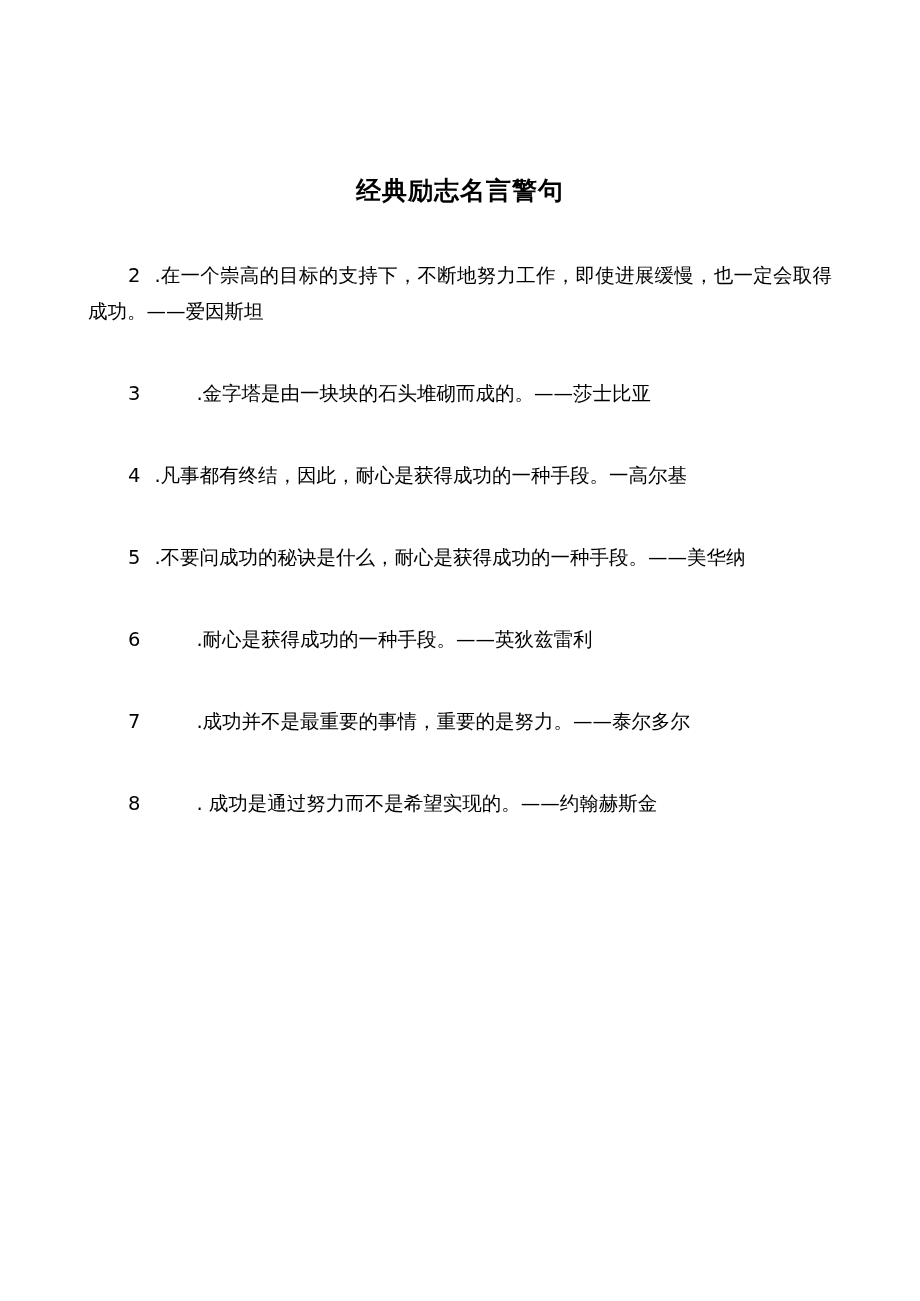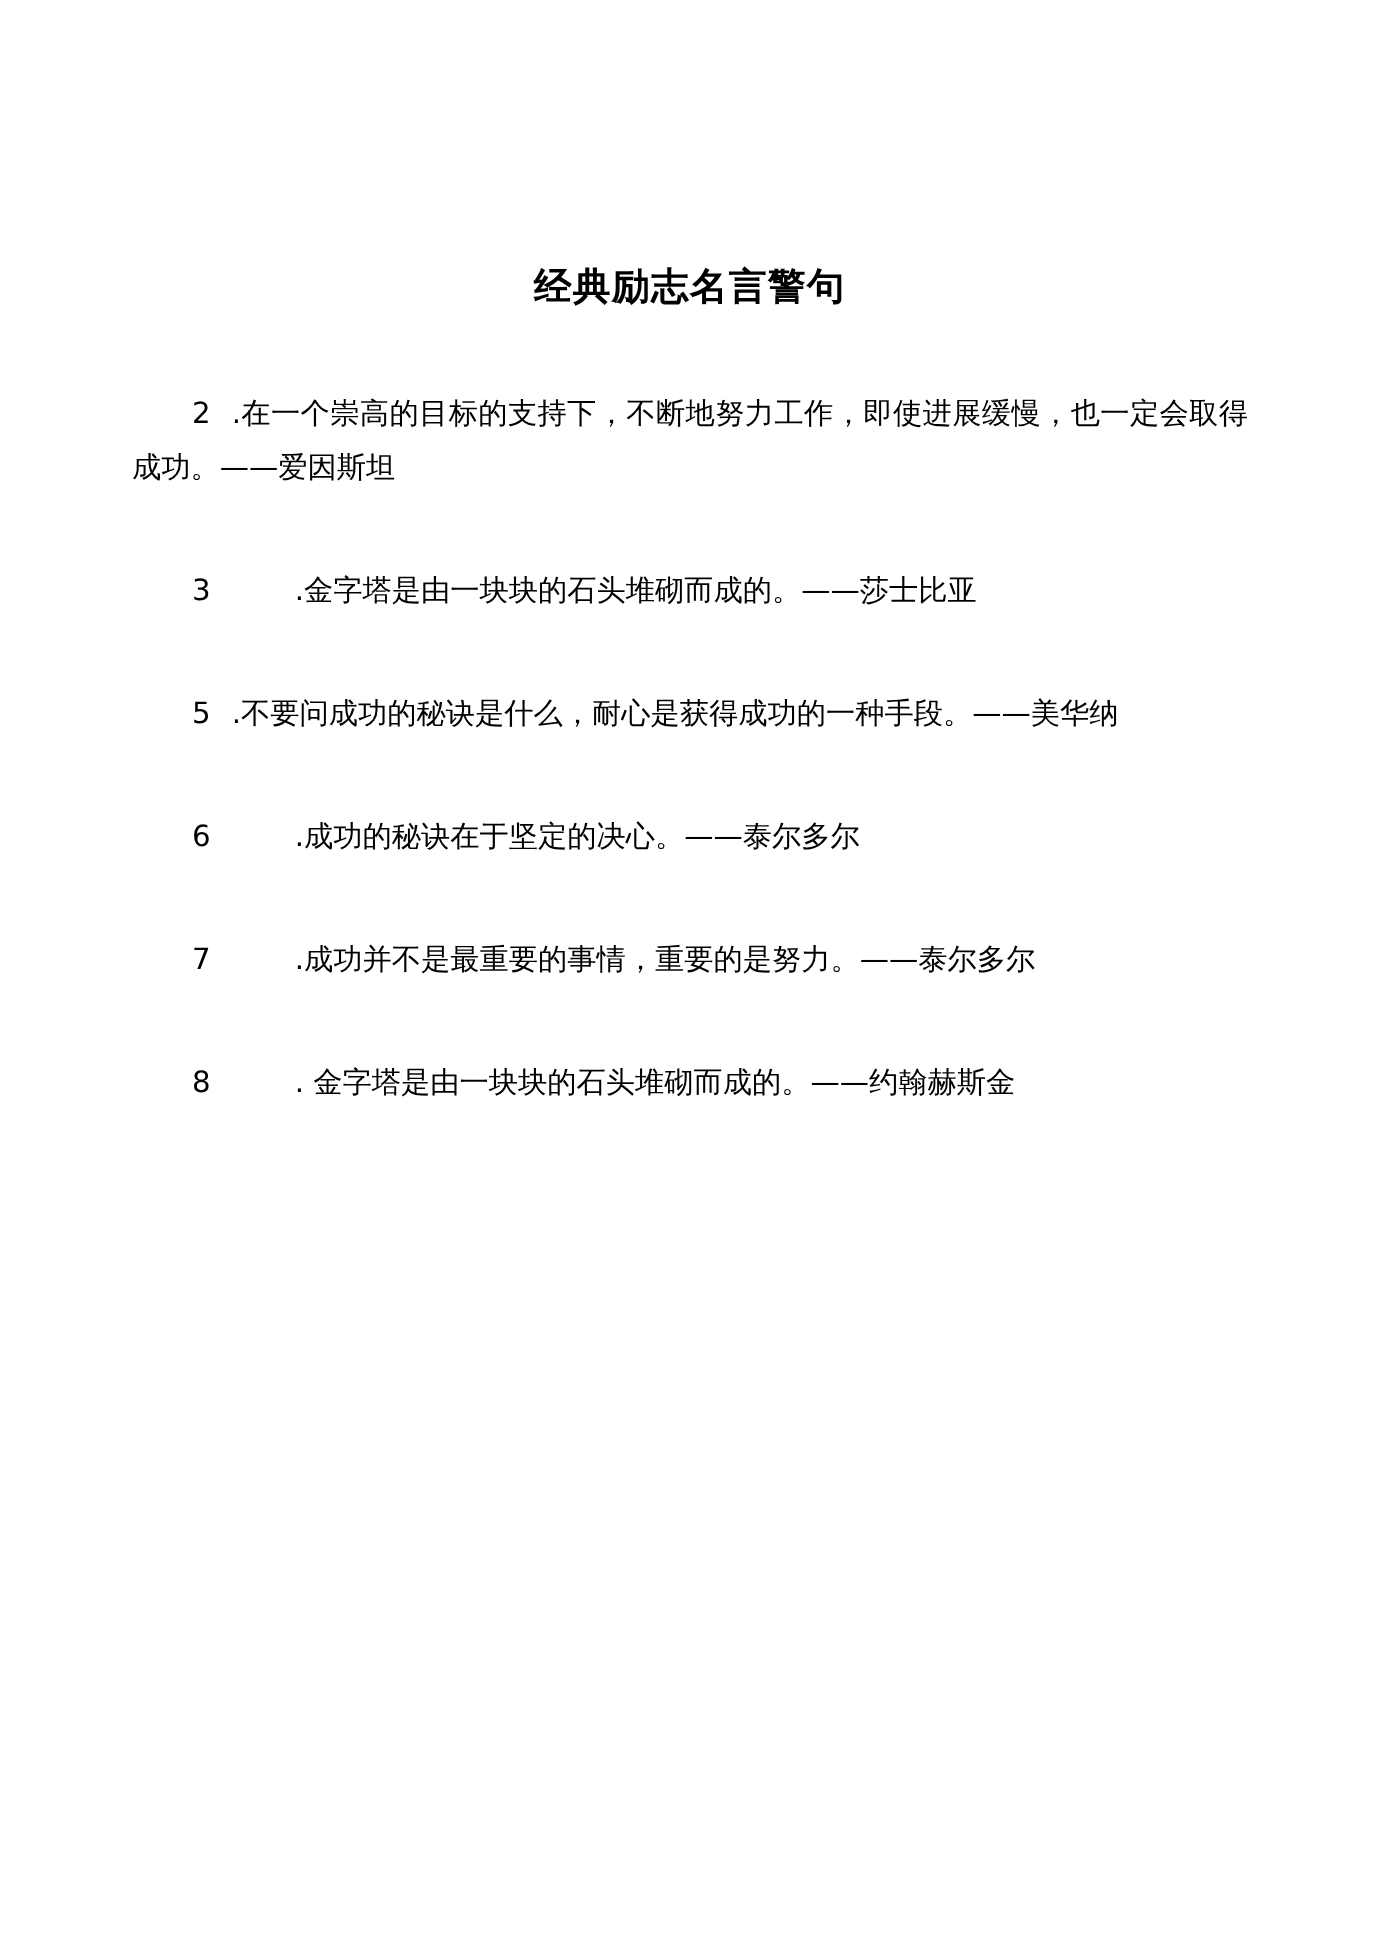--- a/index.html
+++ b/index.html
@@ -73,6 +73,9 @@
       <span class="indent"></span><span>3</span><span class="num-gap-wide"></span><span>.金字塔是由一块块的石头堆砌而成的。——莎士比亚</span>
     </p>
 
+    <p class="para">
+      <span class="indent"></span><span>4</span><span class="num-gap-narrow"></span><span>.凡事都有终结，因此，耐心是获得成功的一种手段。一高尔基</span>
+    </p>
 
     <p class="para">
       <span class="indent"></span><span>5</span><span class="num-gap-narrow"></span><span>.不要问成功的秘诀是什么，耐心是获得成功的一种手段。——美华纳</span>

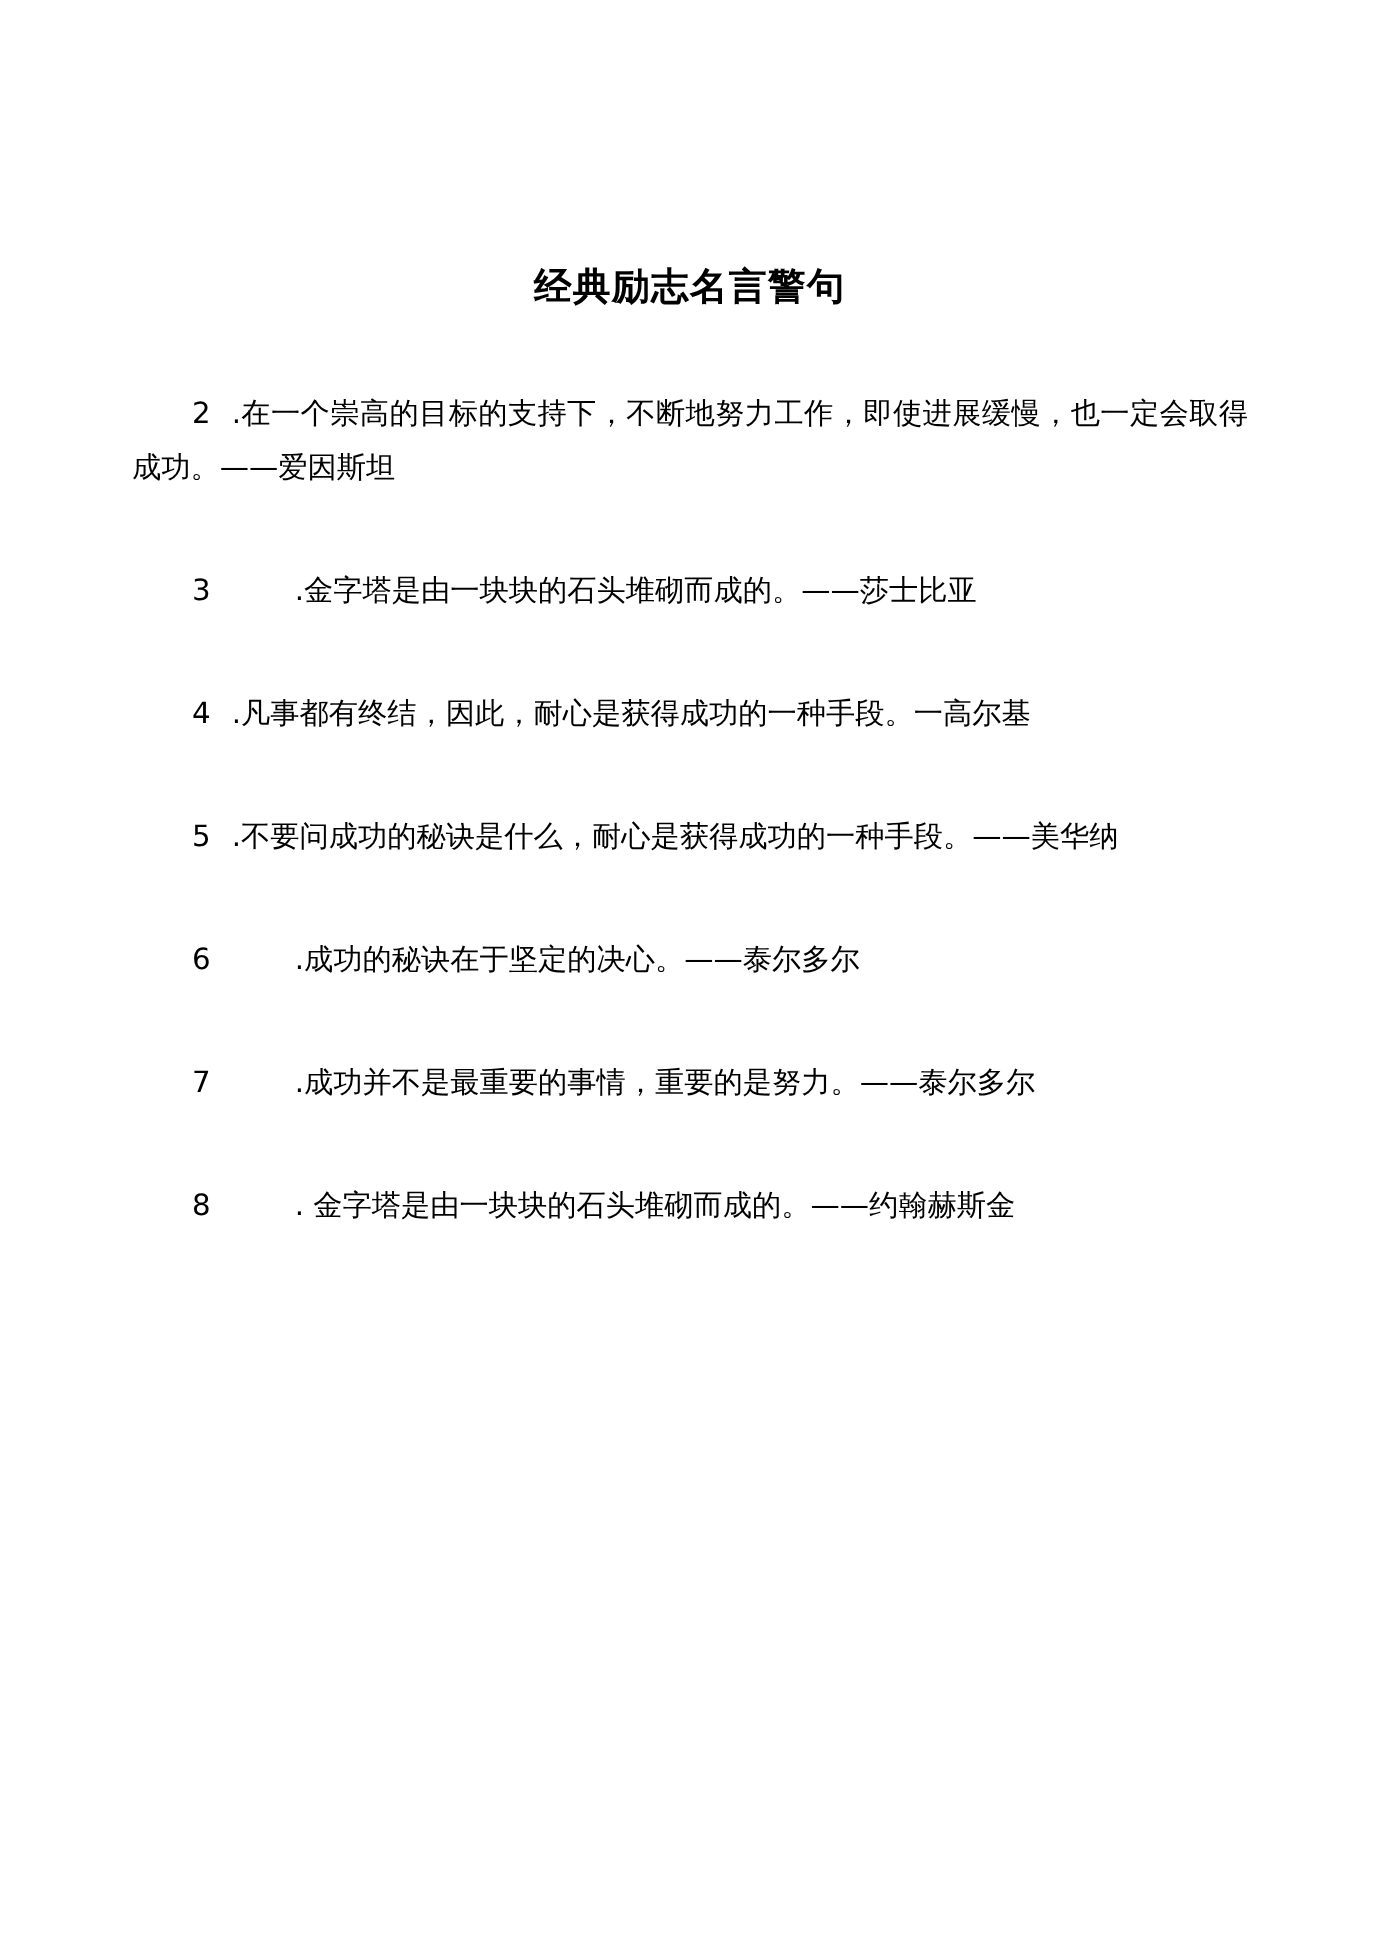--- a/index.html
+++ b/index.html
@@ -82,7 +82,7 @@
     </p>
 
     <p class="para">
-      <span class="indent"></span><span>6</span><span class="num-gap-wide"></span><span>.成功的秘诀在于坚定的决心。——泰尔多尔</span>
+      <span class="indent"></span><span>6</span><span class="num-gap-wide"></span><span>.耐心是获得成功的一种手段。——英狄兹雷利</span>
     </p>
 
     <p class="para">

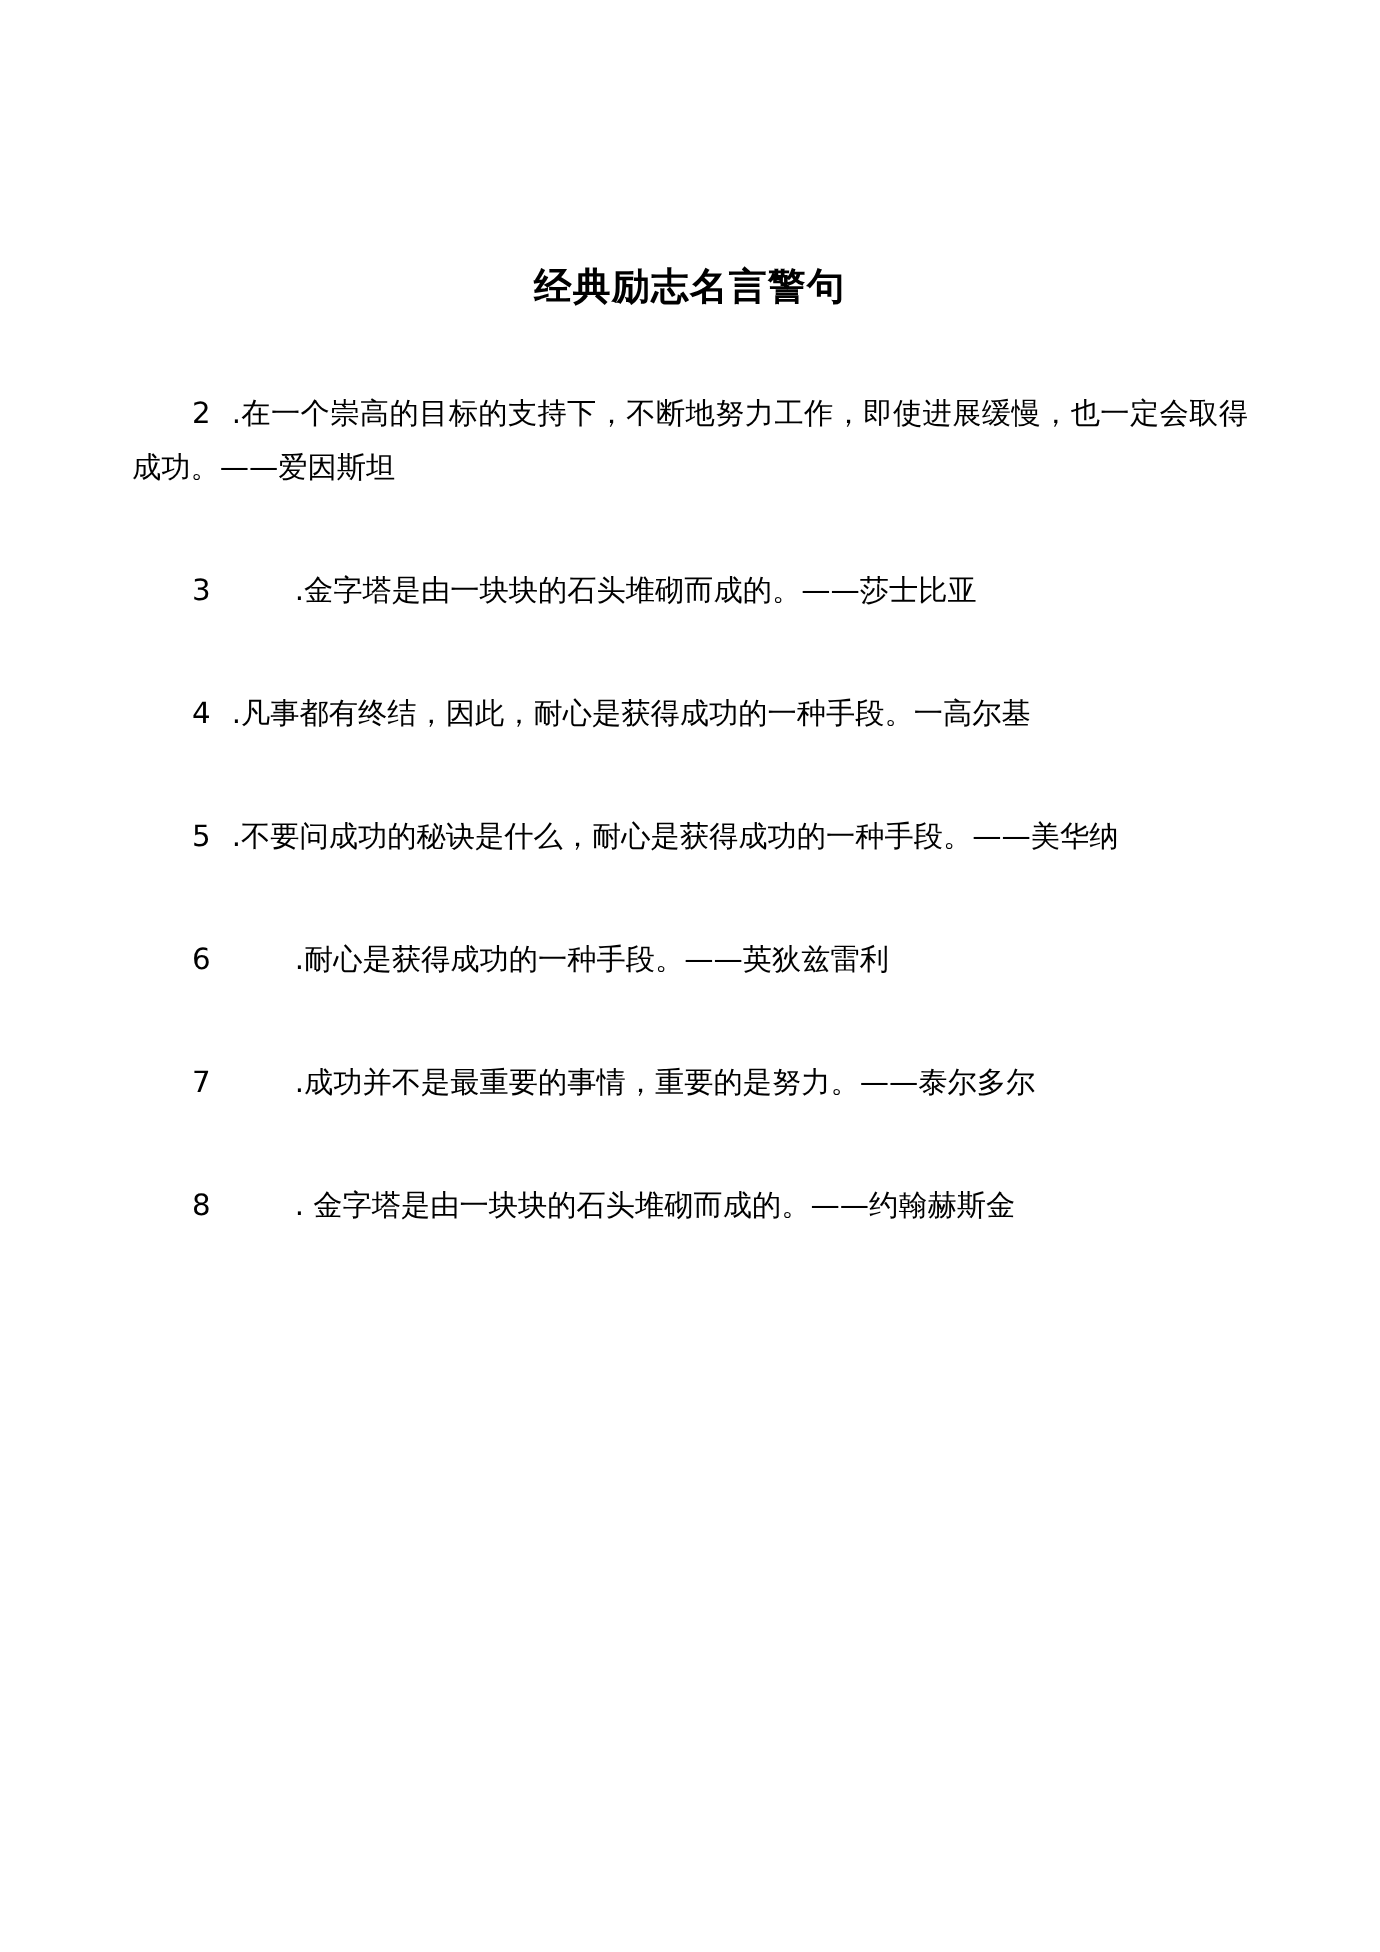--- a/index.html
+++ b/index.html
@@ -90,7 +90,7 @@
     </p>
 
     <p class="para">
-      <span class="indent"></span><span>8</span><span class="num-gap-wide"></span><span>. 金字塔是由一块块的石头堆砌而成的。——约翰赫斯金</span>
+      <span class="indent"></span><span>8</span><span class="num-gap-wide"></span><span>. 成功是通过努力而不是希望实现的。——约翰赫斯金</span>
     </p>
 
   </div>

